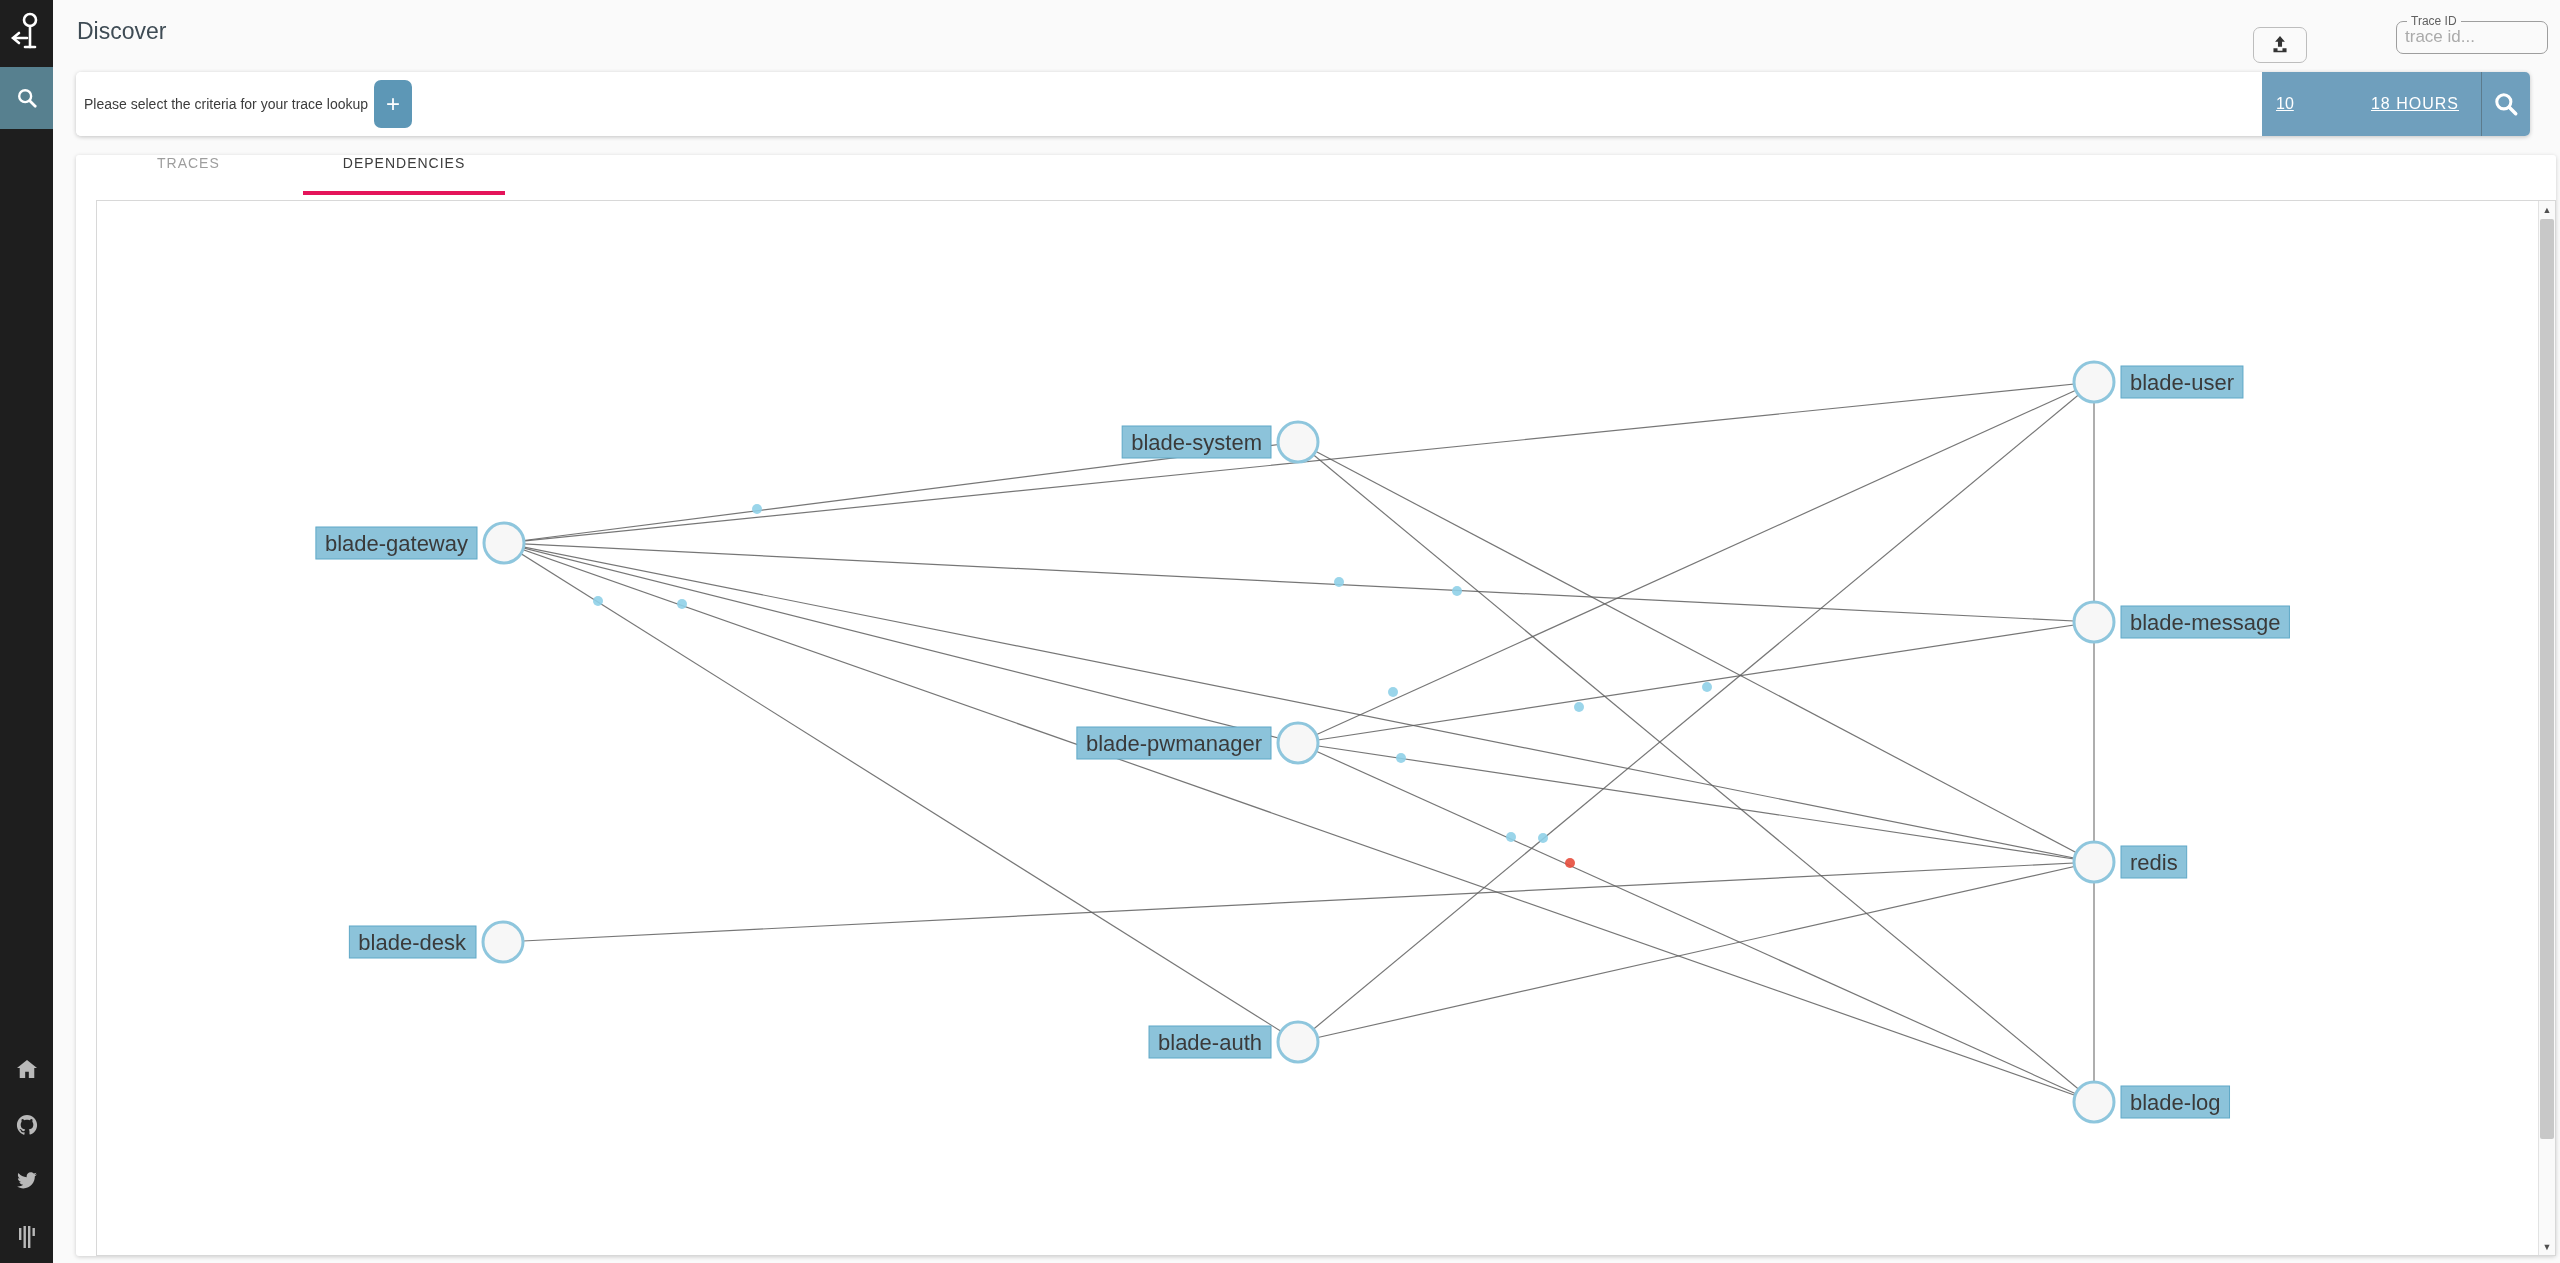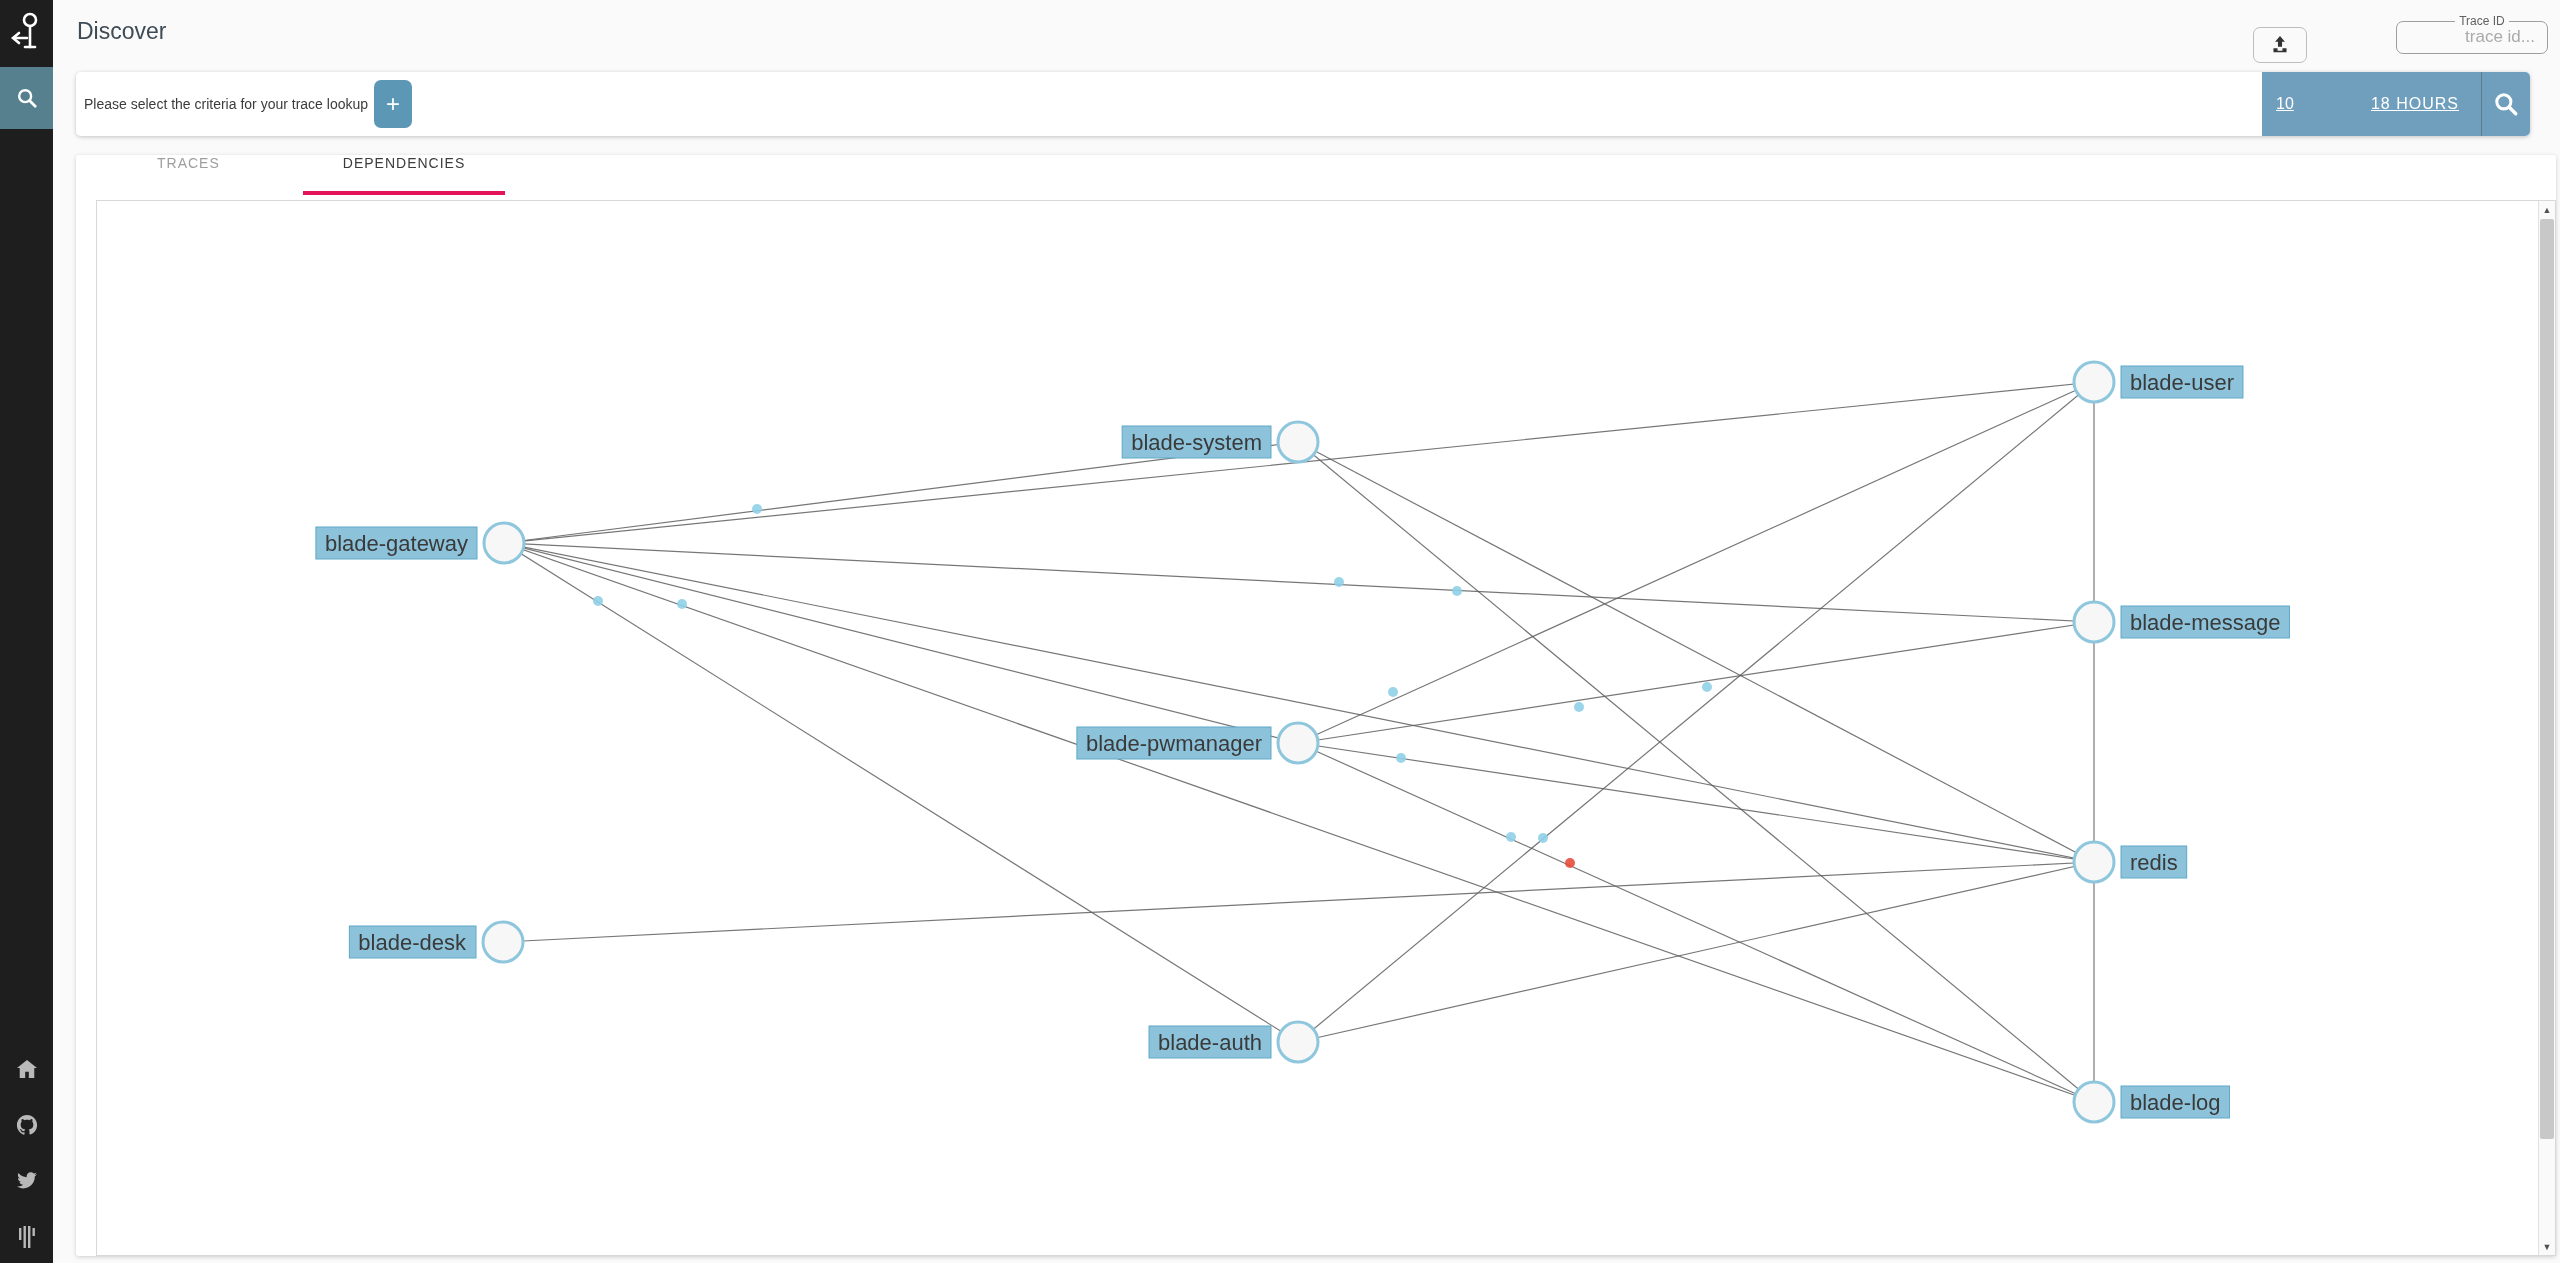--- a/index.html
+++ b/index.html
@@ -18,7 +18,7 @@
   .page-title { position:absolute; left:77px; top:18px; font-size:23px; color:#3e4b54; }
   .upload-btn { position:absolute; left:2253px; top:27px; width:54px; height:36px; border:1px solid #bdbdbd; border-radius:7px; background:#fafafa; display:flex; align-items:center; justify-content:center; cursor:pointer; }
   .traceid-box { position:absolute; left:2396px; top:22px; width:152px; height:40px; border:1px solid #9e9e9e; border-radius:7px; background:transparent; }
-  .traceid-box legend { font-size:12px; color:#616161; padding:0 4px; margin-left:10px;text-align:center; }
+  .traceid-box legend { font-size:12px; color:#616161; padding:0 4px; margin-left:10px; }
   .traceid-box input { border:none; outline:none; background:transparent; width:130px; font-size:17px; color:#424242; margin:-2px 0 0 8px; font-family:"Liberation Sans",sans-serif;text-align:right; }
   .traceid-box input::placeholder { color:#aaa; }
   fieldset.traceid-box { margin-top:-8px; }

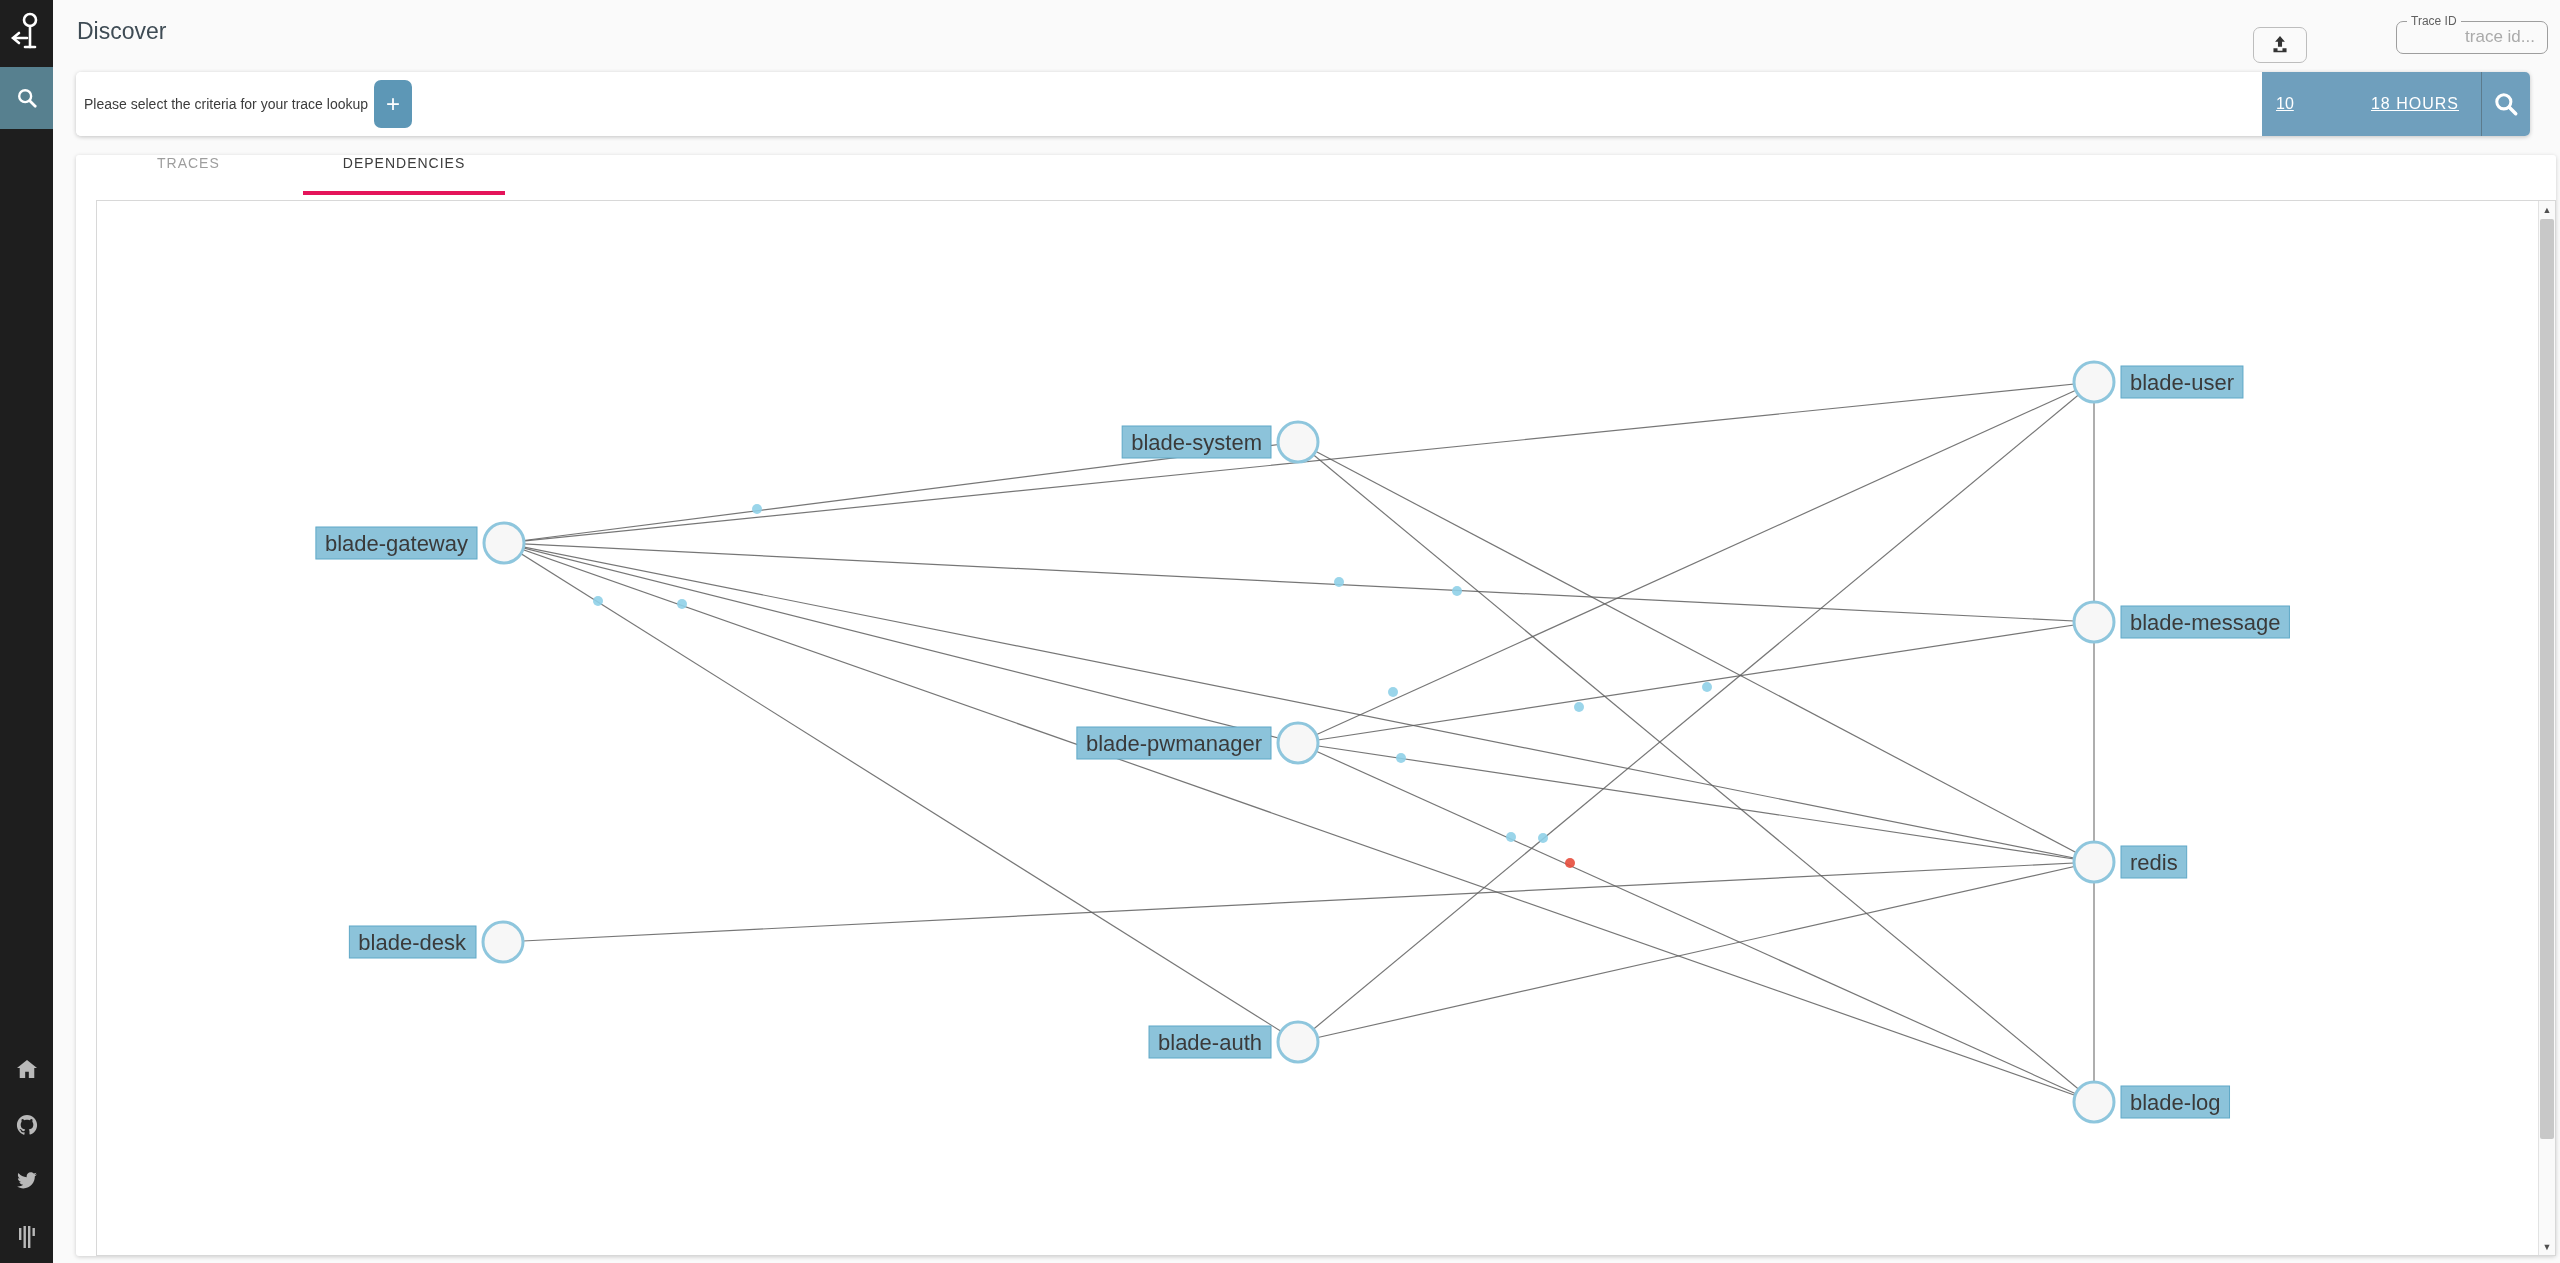--- a/index.html
+++ b/index.html
@@ -19,7 +19,7 @@
   .upload-btn { position:absolute; left:2253px; top:27px; width:54px; height:36px; border:1px solid #bdbdbd; border-radius:7px; background:#fafafa; display:flex; align-items:center; justify-content:center; cursor:pointer; }
   .traceid-box { position:absolute; left:2396px; top:22px; width:152px; height:40px; border:1px solid #9e9e9e; border-radius:7px; background:transparent; }
   .traceid-box legend { font-size:12px; color:#616161; padding:0 4px; margin-left:10px; }
-  .traceid-box input { border:none; outline:none; background:transparent; width:130px; font-size:17px; color:#424242; margin:-2px 0 0 8px; font-family:"Liberation Sans",sans-serif;text-align:right; }
+  .traceid-box input { border:none; outline:none; background:transparent; width:130px; font-size:17px; color:#424242; margin:-2px 0 0 8px; font-family:"Liberation Sans",sans-serif; }
   .traceid-box input::placeholder { color:#aaa; }
   fieldset.traceid-box { margin-top:-8px; }
 

